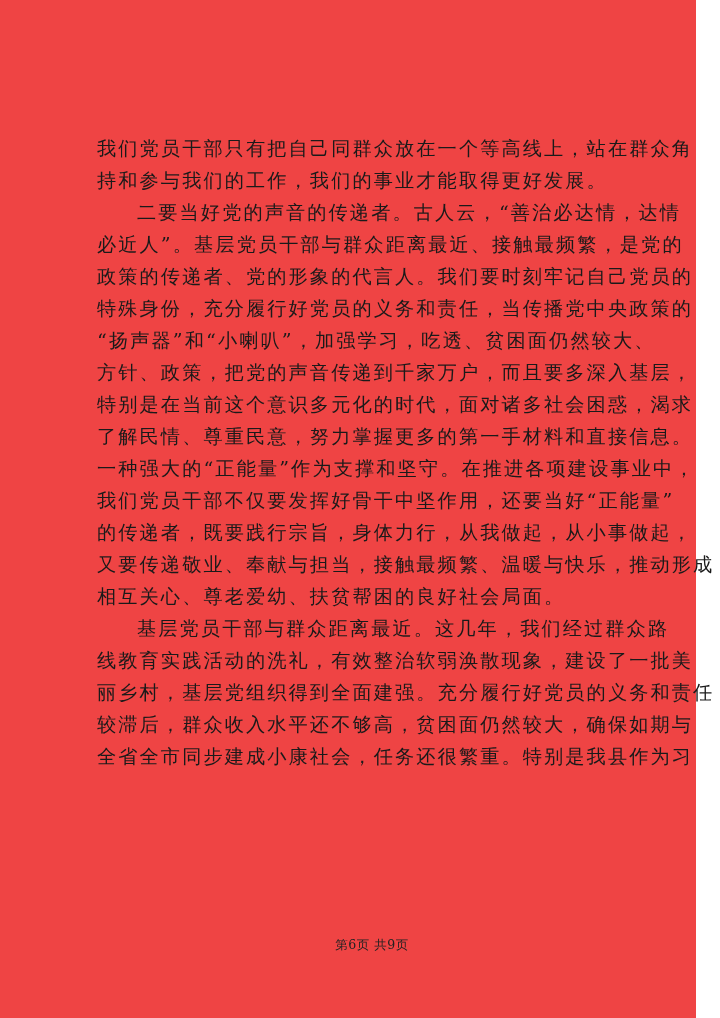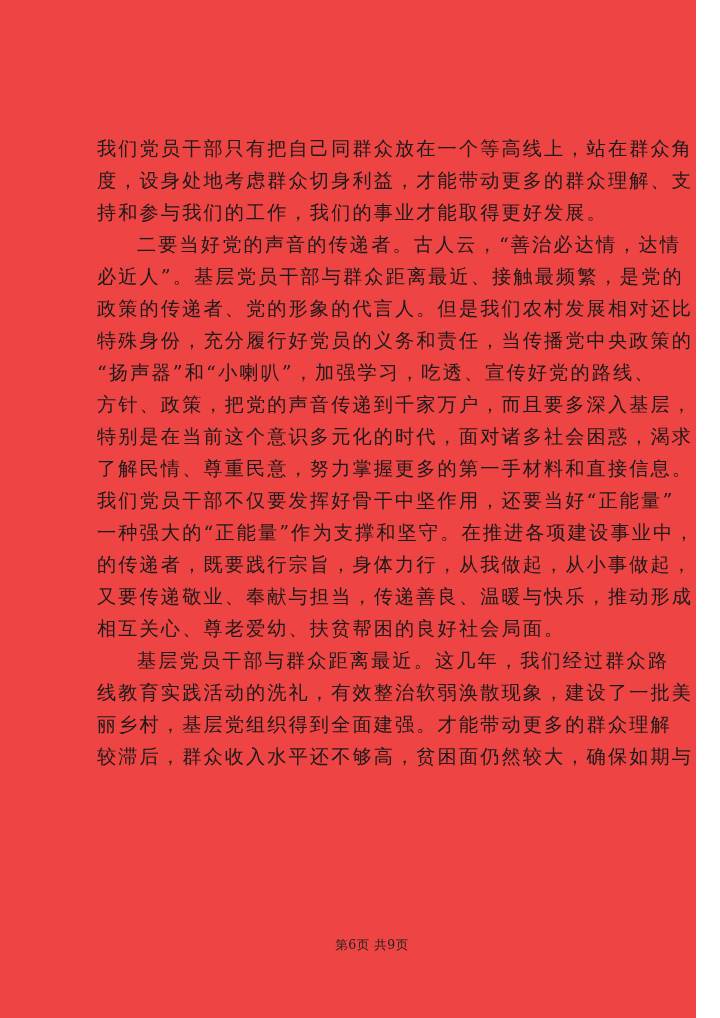--- a/index.html
+++ b/index.html
@@ -28,7 +28,6 @@
 <div class="page">
   <div class="body-text" id="body-text">
     <span class="line">我们党员干部只有把自己同群众放在一个等高线上，站在群众角</span>
-    <span class="line">度，设身处地考虑群众切身利益，才能带动更多的群众理解、支</span>
     <span class="line last">持和参与我们的工作，我们的事业才能取得更好发展。</span>
     <span class="line indent">二要当好党的声音的传递者。古人云，“善治必达情，达情</span>
     <span class="line">必近人”。基层党员干部与群众距离最近、接触最频繁，是党的</span>

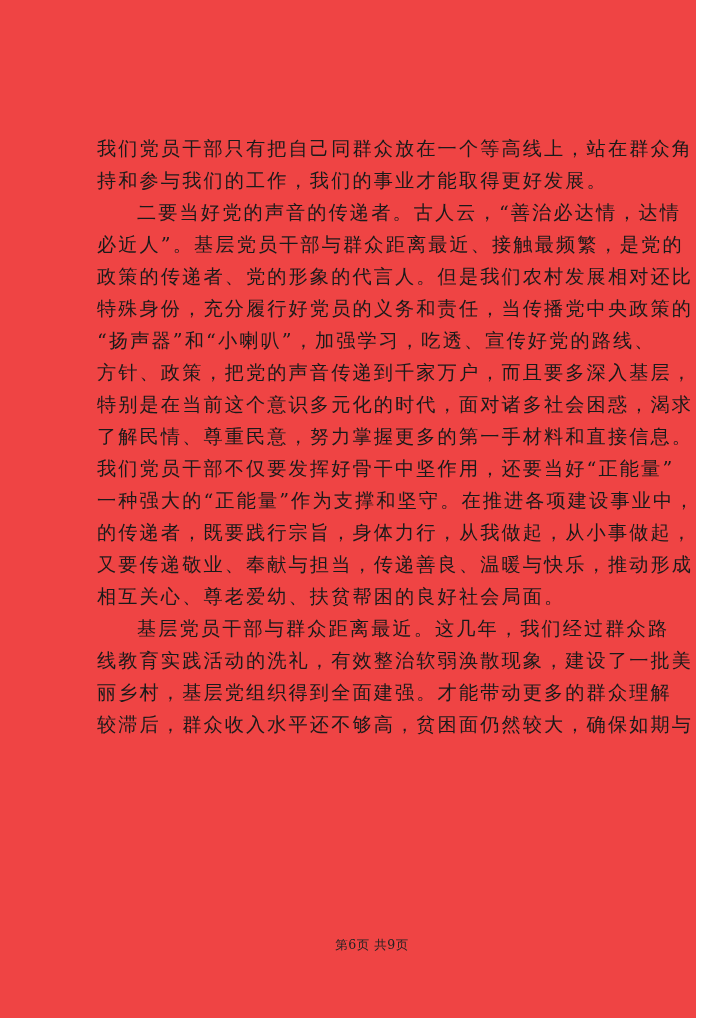--- a/index.html
+++ b/index.html
@@ -31,7 +31,7 @@
     <span class="line last">持和参与我们的工作，我们的事业才能取得更好发展。</span>
     <span class="line indent">二要当好党的声音的传递者。古人云，“善治必达情，达情</span>
     <span class="line">必近人”。基层党员干部与群众距离最近、接触最频繁，是党的</span>
-    <span class="line">政策的传递者、党的形象的代言人。但是我们农村发展相对还比</span>
+    <span class="line">政策的传递者、党的形象的代言人。我们要时刻牢记自己党员的</span>
     <span class="line">特殊身份，充分履行好党员的义务和责任，当传播党中央政策的</span>
     <span class="line">“扬声器”和“小喇叭”，加强学习，吃透、宣传好党的路线、</span>
     <span class="line">方针、政策，把党的声音传递到千家万户，而且要多深入基层，</span>

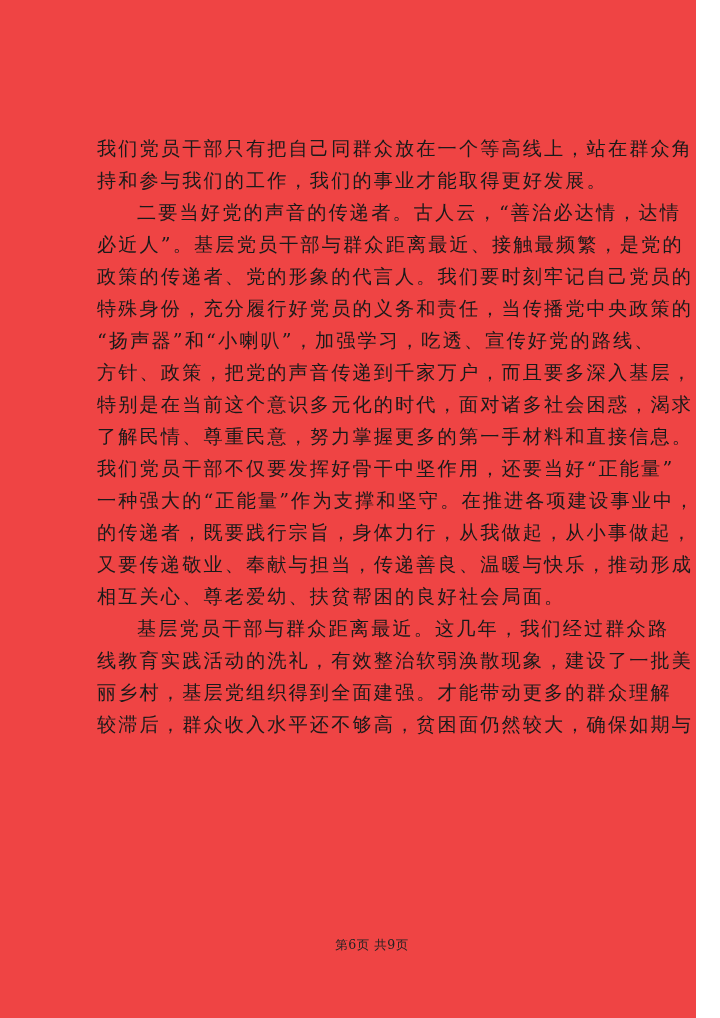--- a/index.html
+++ b/index.html
@@ -33,7 +33,7 @@
     <span class="line">必近人”。基层党员干部与群众距离最近、接触最频繁，是党的</span>
     <span class="line">政策的传递者、党的形象的代言人。我们要时刻牢记自己党员的</span>
     <span class="line">特殊身份，充分履行好党员的义务和责任，当传播党中央政策的</span>
-    <span class="line">“扬声器”和“小喇叭”，加强学习，吃透、宣传好党的路线、</span>
+    <span class="line">“扬声器”和“小喇叭”，加强学习，吃透、贫困面仍然较大、</span>
     <span class="line">方针、政策，把党的声音传递到千家万户，而且要多深入基层，</span>
     <span class="line">特别是在当前这个意识多元化的时代，面对诸多社会困惑，渴求</span>
     <span class="line">了解民情、尊重民意，努力掌握更多的第一手材料和直接信息。</span>

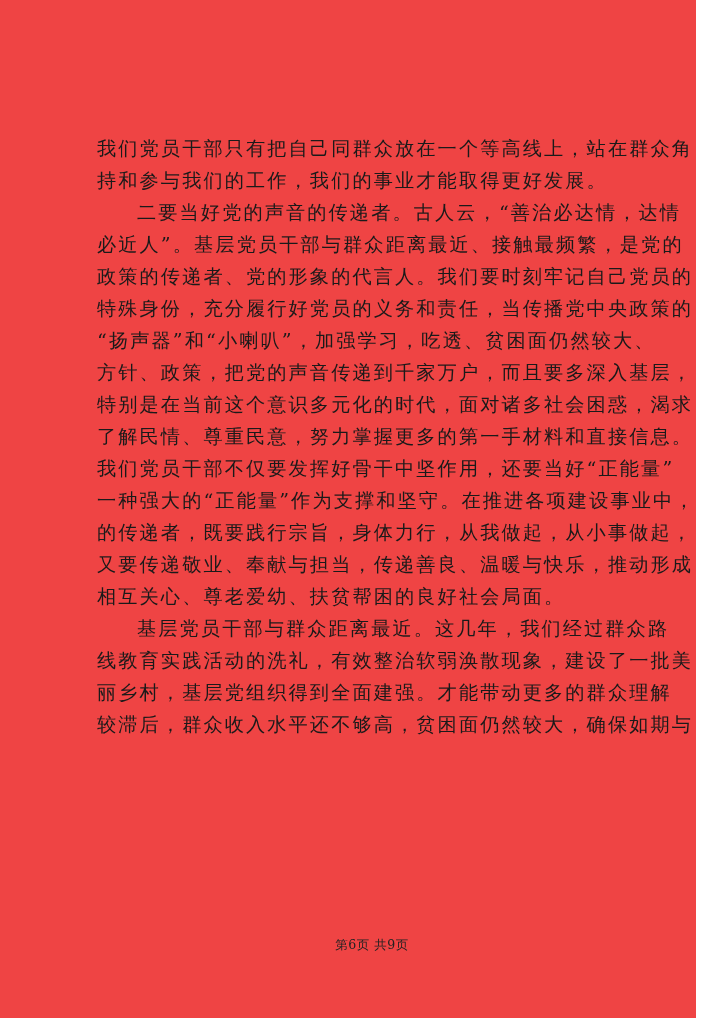--- a/index.html
+++ b/index.html
@@ -37,8 +37,8 @@
     <span class="line">方针、政策，把党的声音传递到千家万户，而且要多深入基层，</span>
     <span class="line">特别是在当前这个意识多元化的时代，面对诸多社会困惑，渴求</span>
     <span class="line">了解民情、尊重民意，努力掌握更多的第一手材料和直接信息。</span>
+    <span class="line">一种强大的“正能量”作为支撑和坚守。在推进各项建设事业中，</span>
     <span class="line">我们党员干部不仅要发挥好骨干中坚作用，还要当好“正能量”</span>
-    <span class="line">一种强大的“正能量”作为支撑和坚守。在推进各项建设事业中，</span>
     <span class="line">的传递者，既要践行宗旨，身体力行，从我做起，从小事做起，</span>
     <span class="line">又要传递敬业、奉献与担当，传递善良、温暖与快乐，推动形成</span>
     <span class="line last">相互关心、尊老爱幼、扶贫帮困的良好社会局面。</span>

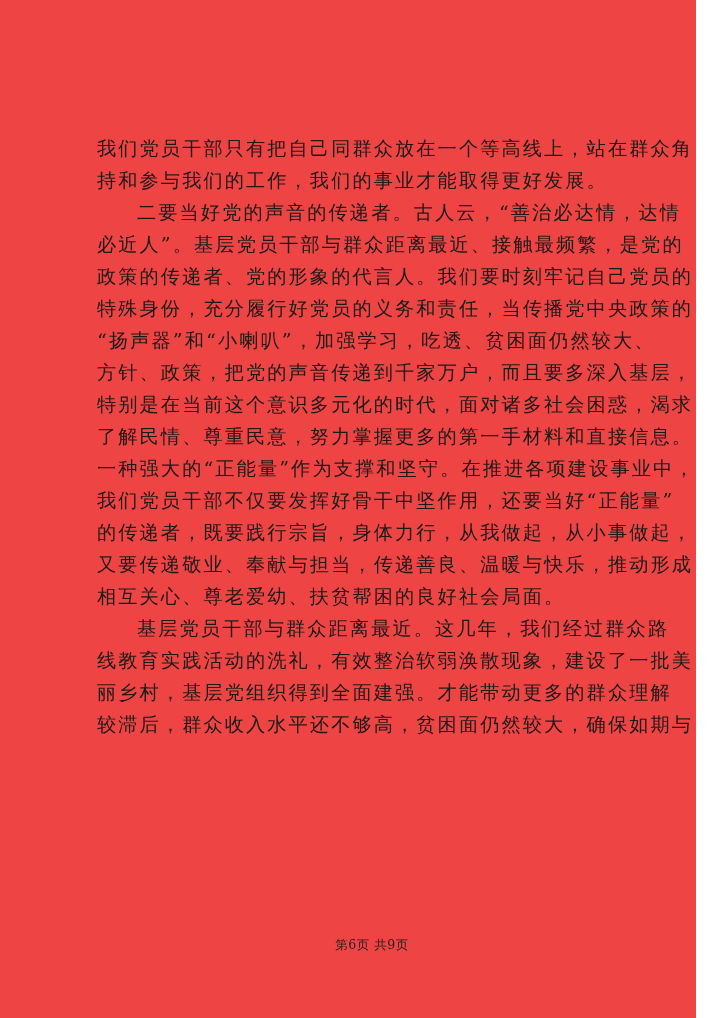--- a/index.html
+++ b/index.html
@@ -40,7 +40,7 @@
     <span class="line">一种强大的“正能量”作为支撑和坚守。在推进各项建设事业中，</span>
     <span class="line">我们党员干部不仅要发挥好骨干中坚作用，还要当好“正能量”</span>
     <span class="line">的传递者，既要践行宗旨，身体力行，从我做起，从小事做起，</span>
-    <span class="line">又要传递敬业、奉献与担当，传递善良、温暖与快乐，推动形成</span>
+    <span class="line">又要传递敬业、奉献与担当，接触最频繁、温暖与快乐，推动形成</span>
     <span class="line last">相互关心、尊老爱幼、扶贫帮困的良好社会局面。</span>
     <span class="line indent">基层党员干部与群众距离最近。这几年，我们经过群众路</span>
     <span class="line">线教育实践活动的洗礼，有效整治软弱涣散现象，建设了一批美</span>

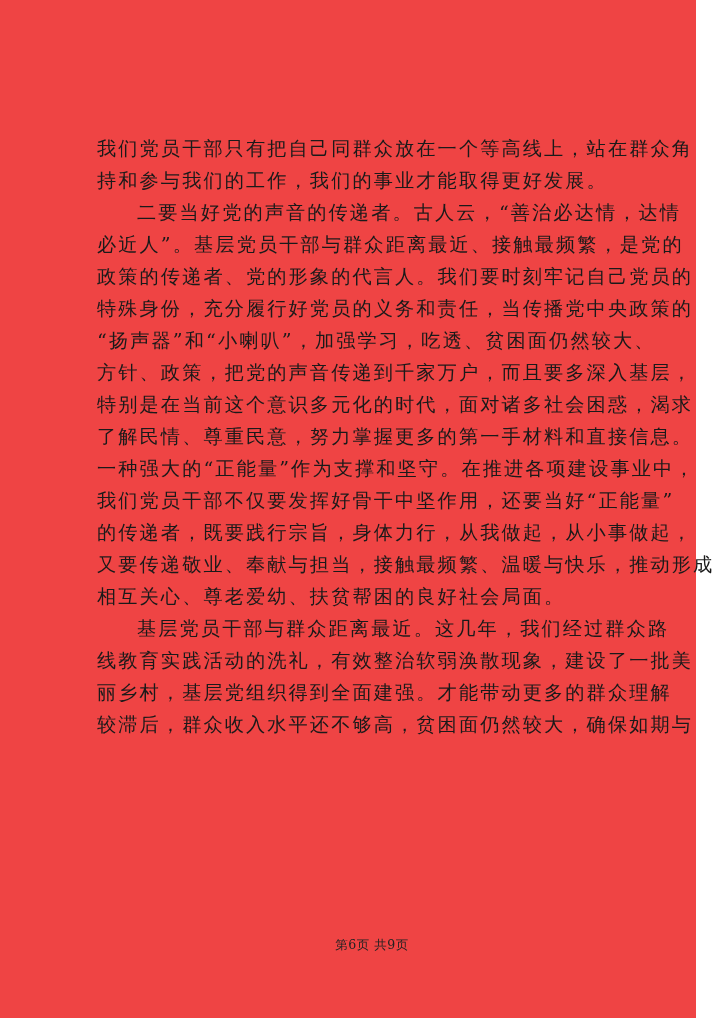--- a/index.html
+++ b/index.html
@@ -44,7 +44,7 @@
     <span class="line last">相互关心、尊老爱幼、扶贫帮困的良好社会局面。</span>
     <span class="line indent">基层党员干部与群众距离最近。这几年，我们经过群众路</span>
     <span class="line">线教育实践活动的洗礼，有效整治软弱涣散现象，建设了一批美</span>
-    <span class="line">丽乡村，基层党组织得到全面建强。才能带动更多的群众理解</span>
+    <span class="line">丽乡村，基层党组织得到全面建强。充分履行好党员的义务和责任</span>
     <span class="line">较滞后，群众收入水平还不够高，贫困面仍然较大，确保如期与</span>
   </div>
 

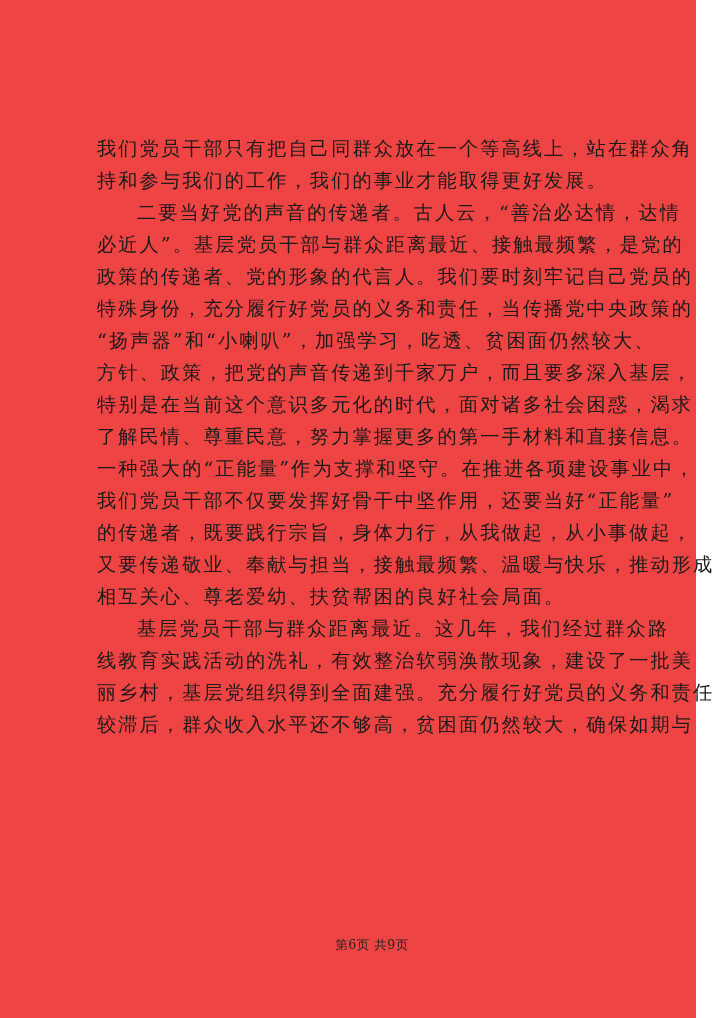--- a/index.html
+++ b/index.html
@@ -46,6 +46,7 @@
     <span class="line">线教育实践活动的洗礼，有效整治软弱涣散现象，建设了一批美</span>
     <span class="line">丽乡村，基层党组织得到全面建强。充分履行好党员的义务和责任</span>
     <span class="line">较滞后，群众收入水平还不够高，贫困面仍然较大，确保如期与</span>
+    <span class="line">全省全市同步建成小康社会，任务还很繁重。特别是我县作为习</span>
   </div>
 
   <div class="footer">第6页 共9页</div>

